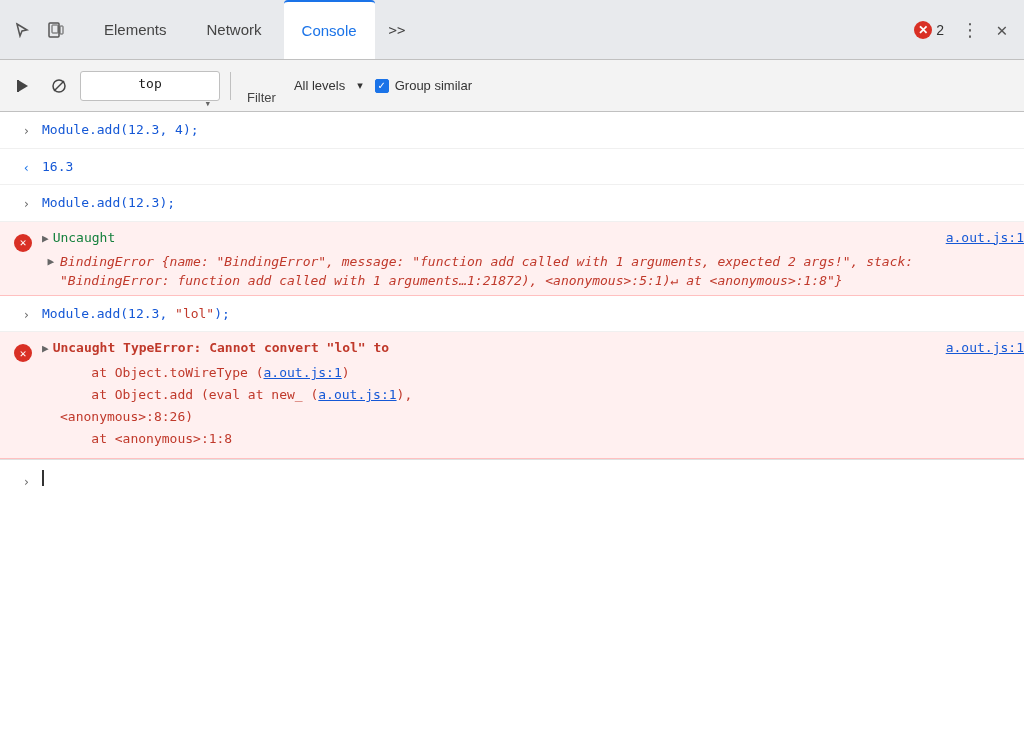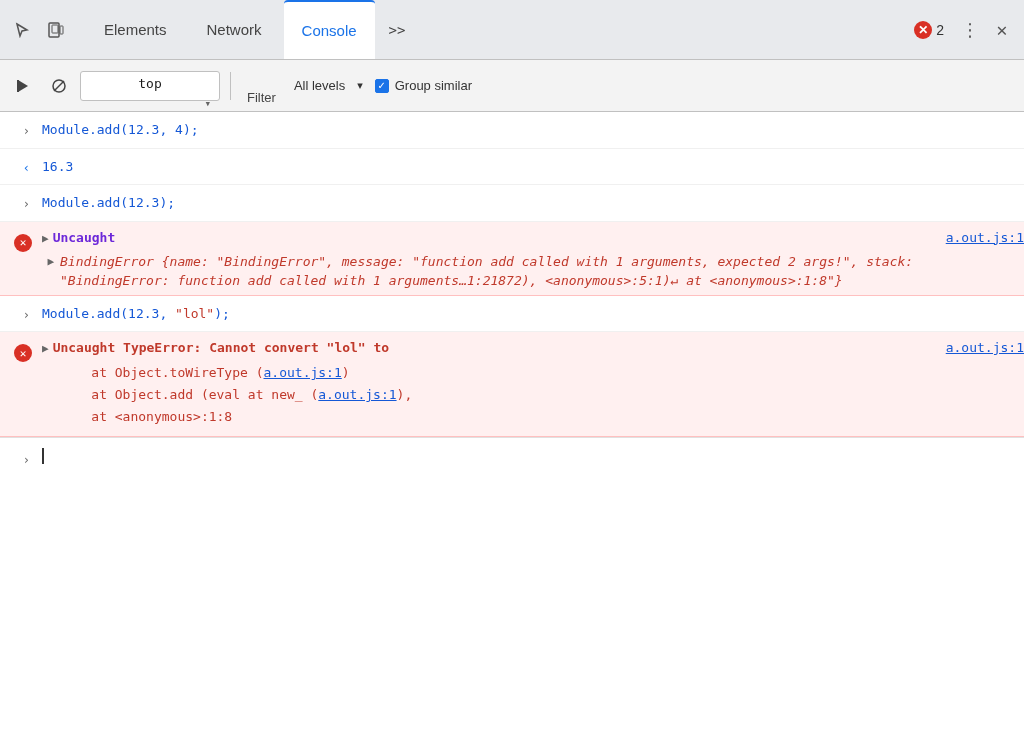--- a/index.html
+++ b/index.html
@@ -419,7 +419,7 @@
       </div>
       <div style="padding:4px 0 4px 6px; flex:1; display:flex; align-items:flex-start;">
         <span class="error-expand-arrow">▶</span>
-        <span style="color:#6d28d9; font-weight:bold;">Uncaught</span>
+        <span style="color:#15803d; font-weight:normal;">Uncaught</span>
         <span class="error-source">a.out.js:1</span>
       </div>
     </div>

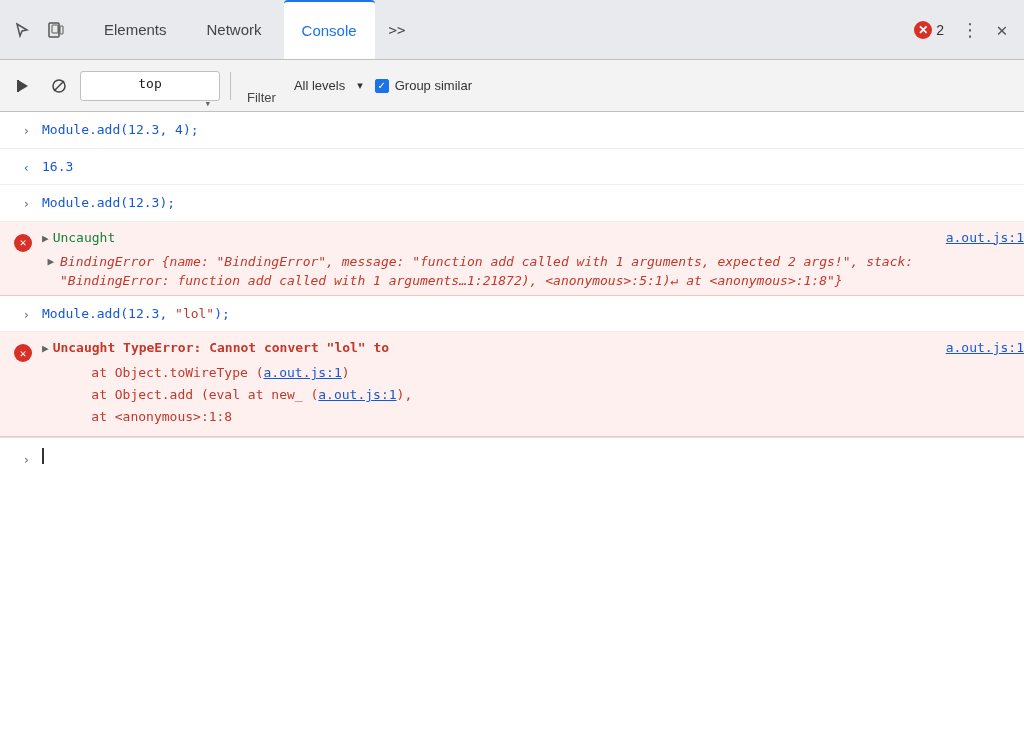--- a/index.html
+++ b/index.html
@@ -456,6 +456,7 @@
     <div style="padding-left:60px; color:#c0392b; line-height:1.7; font-style:normal; padding-bottom:4px;">
       <div>&nbsp;&nbsp;&nbsp;&nbsp;at Object.toWireType (<span class="code-link">a.out.js:1</span>)</div>
       <div>&nbsp;&nbsp;&nbsp;&nbsp;at Object.add (eval at new_ (<span class="code-link">a.out.js:1</span>),</div>
+      <div>&lt;anonymous&gt;:8:26)</div>
       <div>&nbsp;&nbsp;&nbsp;&nbsp;at &lt;anonymous&gt;:1:8</div>
     </div>
   </div>

